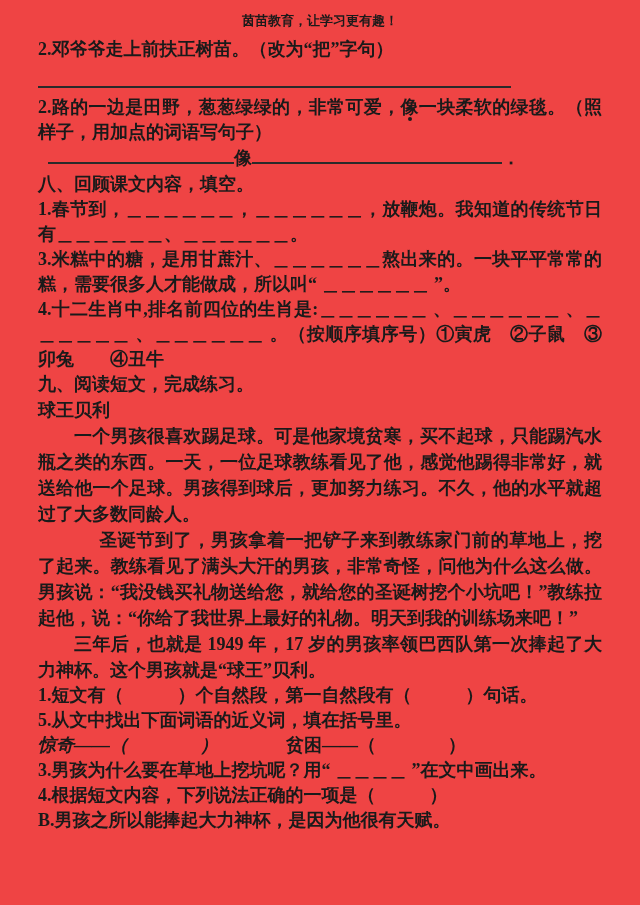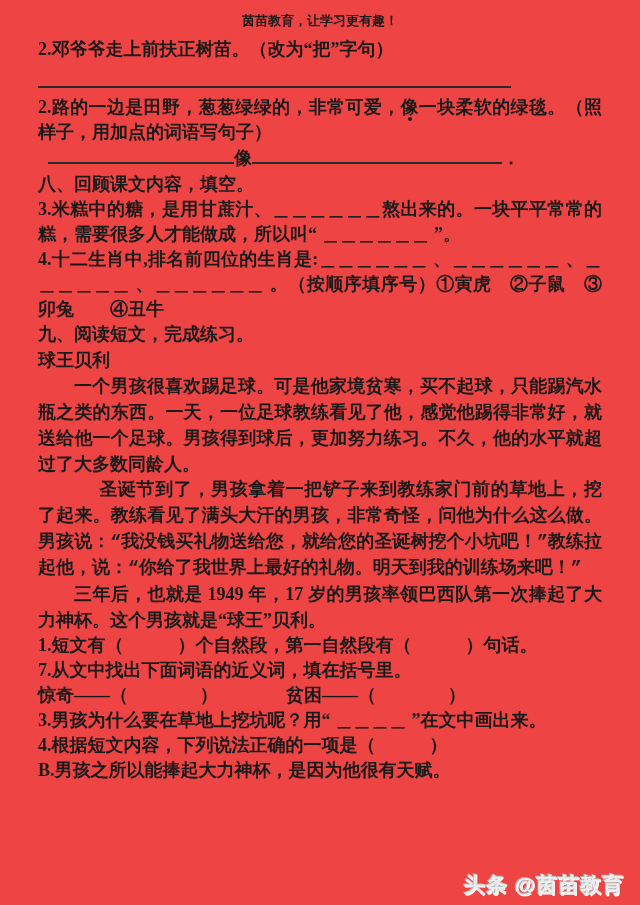--- a/index.html
+++ b/index.html
@@ -104,6 +104,7 @@
   <div class="fill-line"><span class="blank b1"></span><span>像</span><span class="blank b2"></span><span>．</span></div>
 
   <p class="line">八、回顾课文内容，填空。</p>
+  <p class="line">1.春节到，＿＿＿＿＿＿，＿＿＿＿＿＿，放鞭炮。我知道的传统节日有＿＿＿＿＿＿、＿＿＿＿＿＿。</p>
   <p class="line">3.米糕中的糖，是用甘蔗汁、＿＿＿＿＿＿熬出来的。一块平平常常的糕，需要很多人才能做成，所以叫“ ＿＿＿＿＿＿ ”。</p>
   <p class="line">4.十二生肖中,排名前四位的生肖是:＿＿＿＿＿＿ 、＿＿＿＿＿＿ 、＿＿＿＿＿＿ 、＿＿＿＿＿＿ 。（按顺序填序号）①寅虎　②子鼠　③卯兔　　④丑牛</p>
 

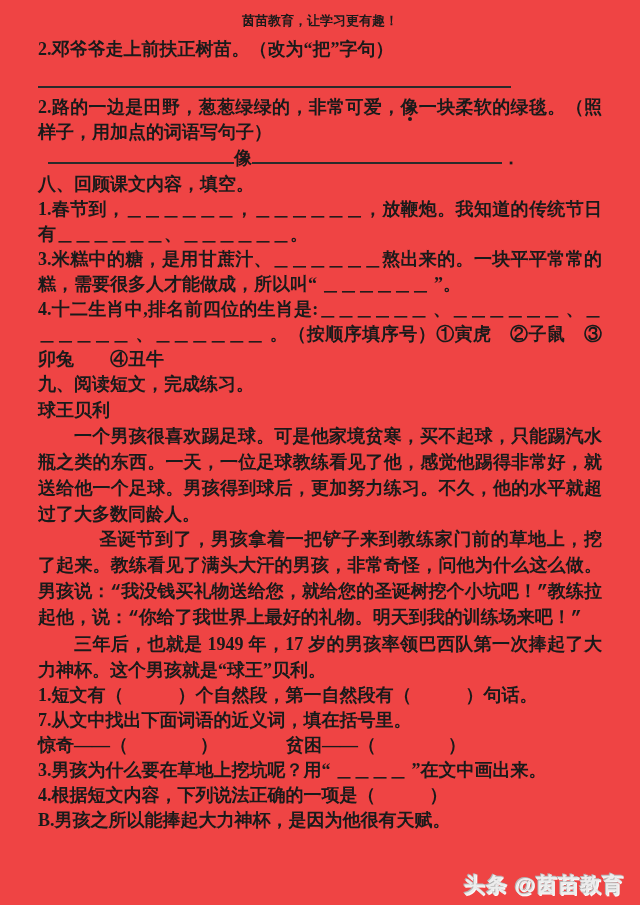--- a/index.html
+++ b/index.html
@@ -70,7 +70,7 @@
     line-height: 26px;
   }
   .indent2 { text-indent: 2em; }
-  .indent3 { text-indent: 3.4em; font-family: Liberation Mono, monospace; }
+  .indent3 { text-indent: 3.4em; }
   .syn-row {
     display: flex;
     margin: 0;

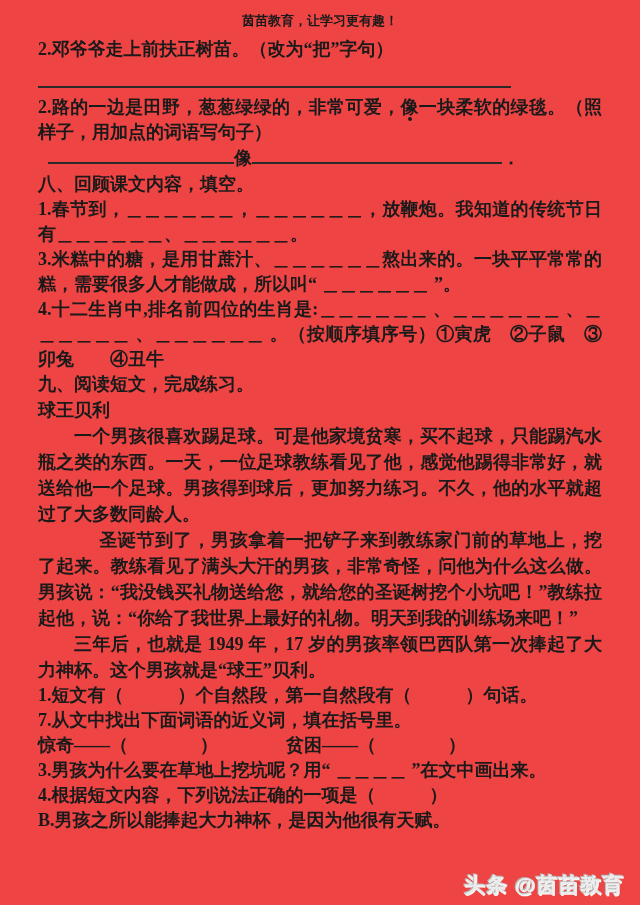--- a/index.html
+++ b/index.html
@@ -118,7 +118,7 @@
   </div>
 
   <p class="line">1.短文有（　　　）个自然段，第一自然段有（　　　）句话。</p>
-  <p class="line">7.从文中找出下面词语的近义词，填在括号里。</p>
+  <p class="line">5.从文中找出下面词语的近义词，填在括号里。</p>
 
   <div class="syn-row">
     <span class="syn-left">惊奇——（　　　　）</span>

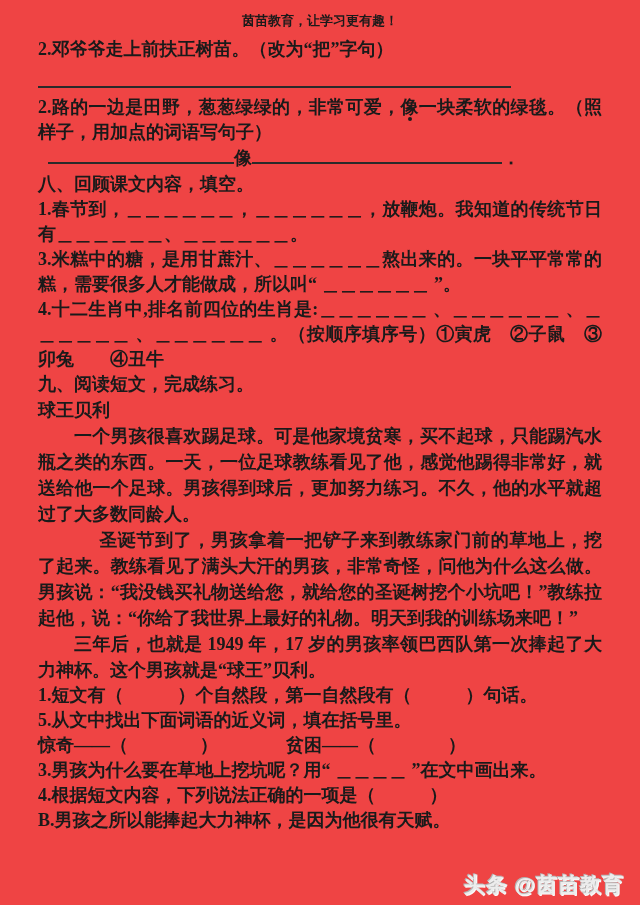--- a/index.html
+++ b/index.html
@@ -75,7 +75,7 @@
     display: flex;
     margin: 0;
   }
-  .syn-row .syn-left { width: 248px; }
+  .syn-row .syn-left { width: 248px; font-style: italic; }
   .watermark {
     position: absolute;
     right: 16px;

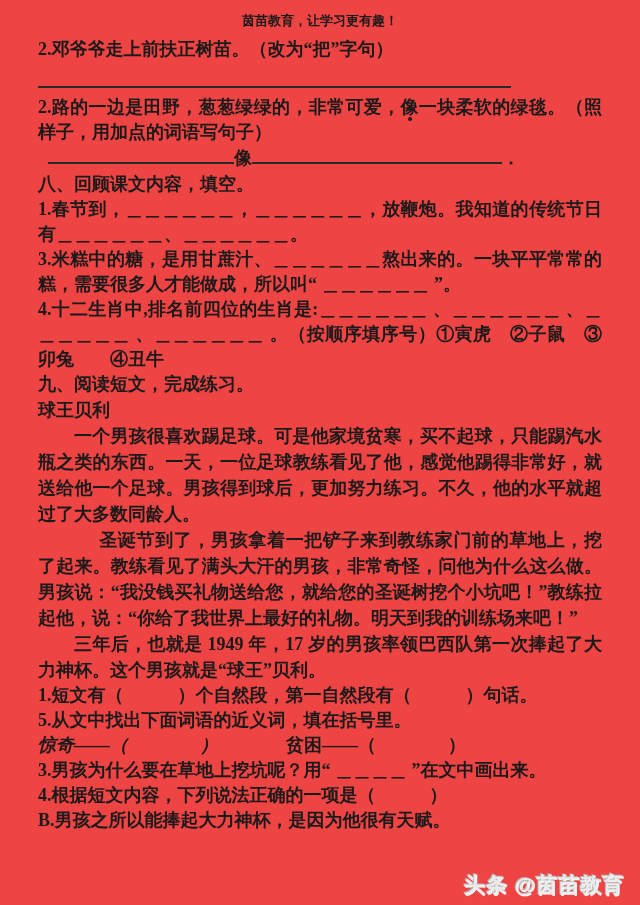--- a/index.html
+++ b/index.html
@@ -129,7 +129,6 @@
   <p class="line">4.根据短文内容，下列说法正确的一项是（　　　）</p>
   <p class="line">B.男孩之所以能捧起大力神杯，是因为他很有天赋。</p>
 
-  <div class="watermark">头条 @茵苗教育</div>
 
 </div>
 

